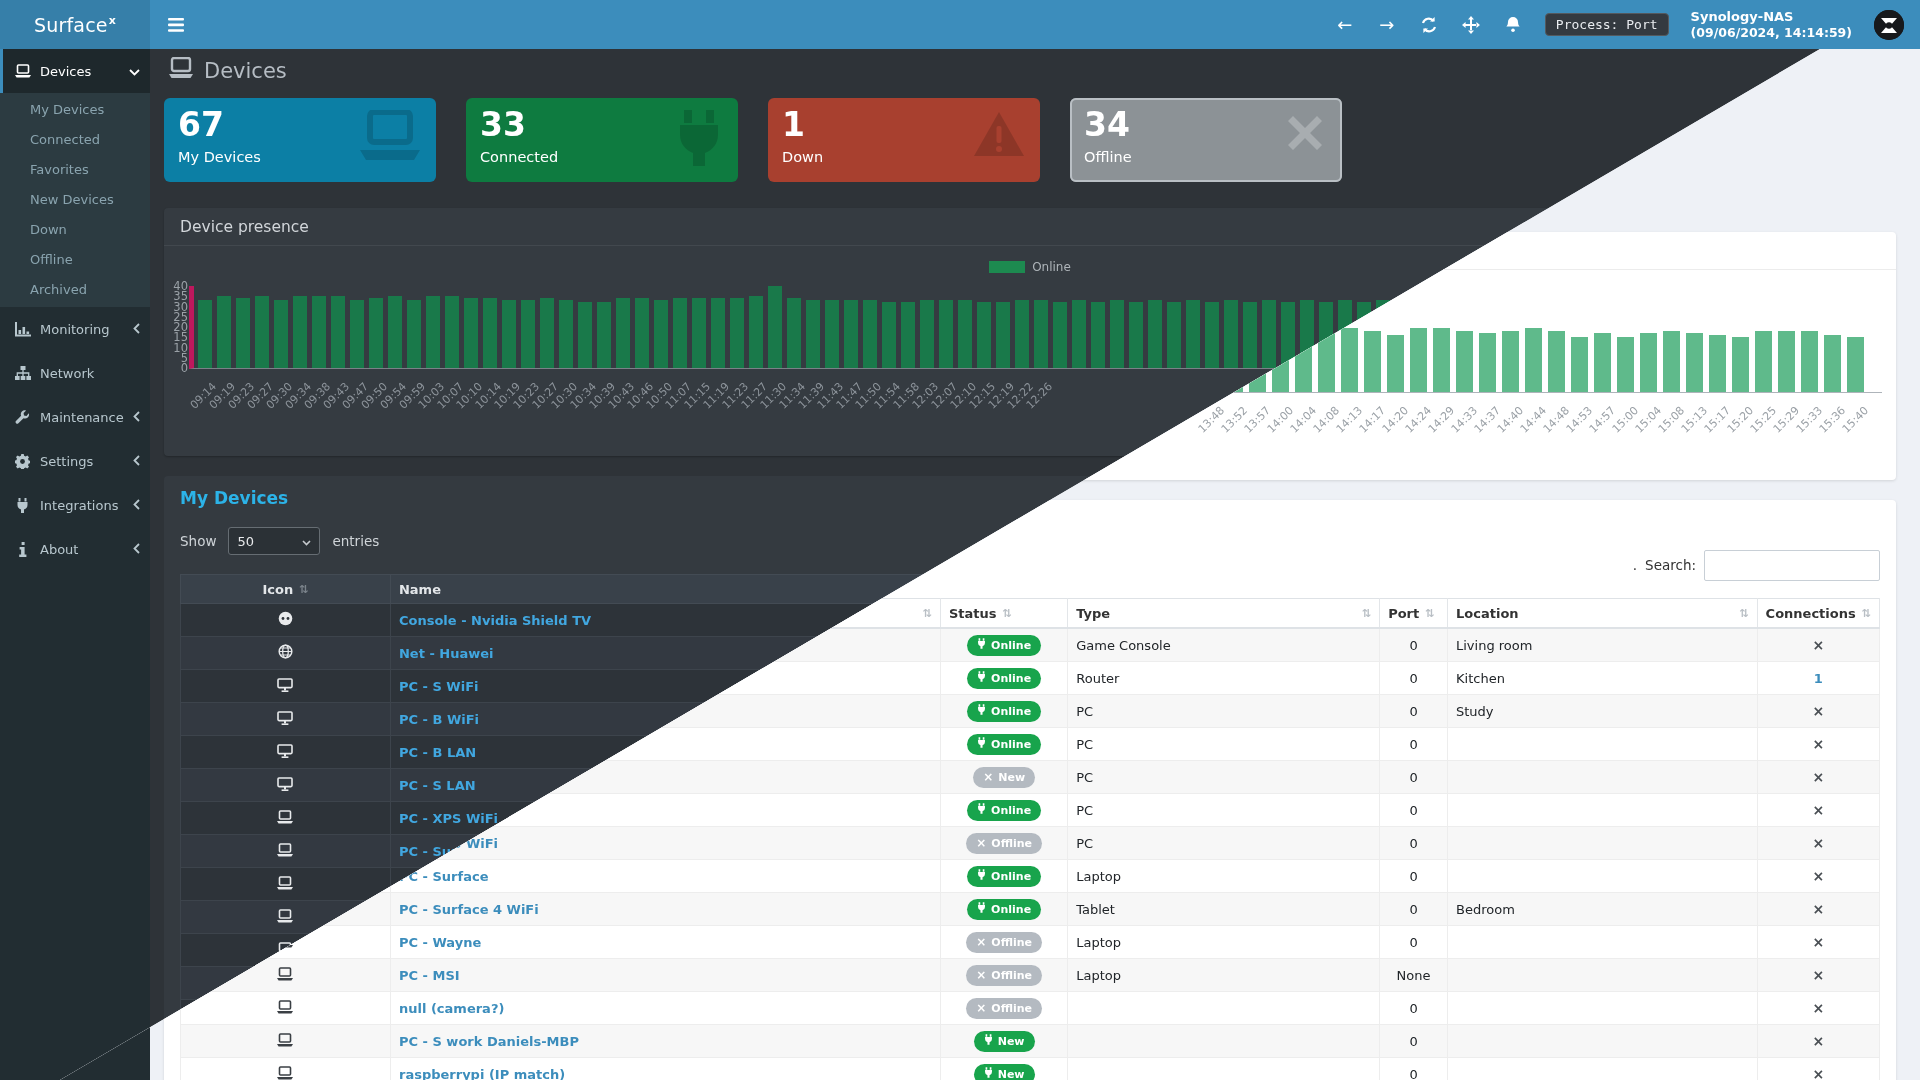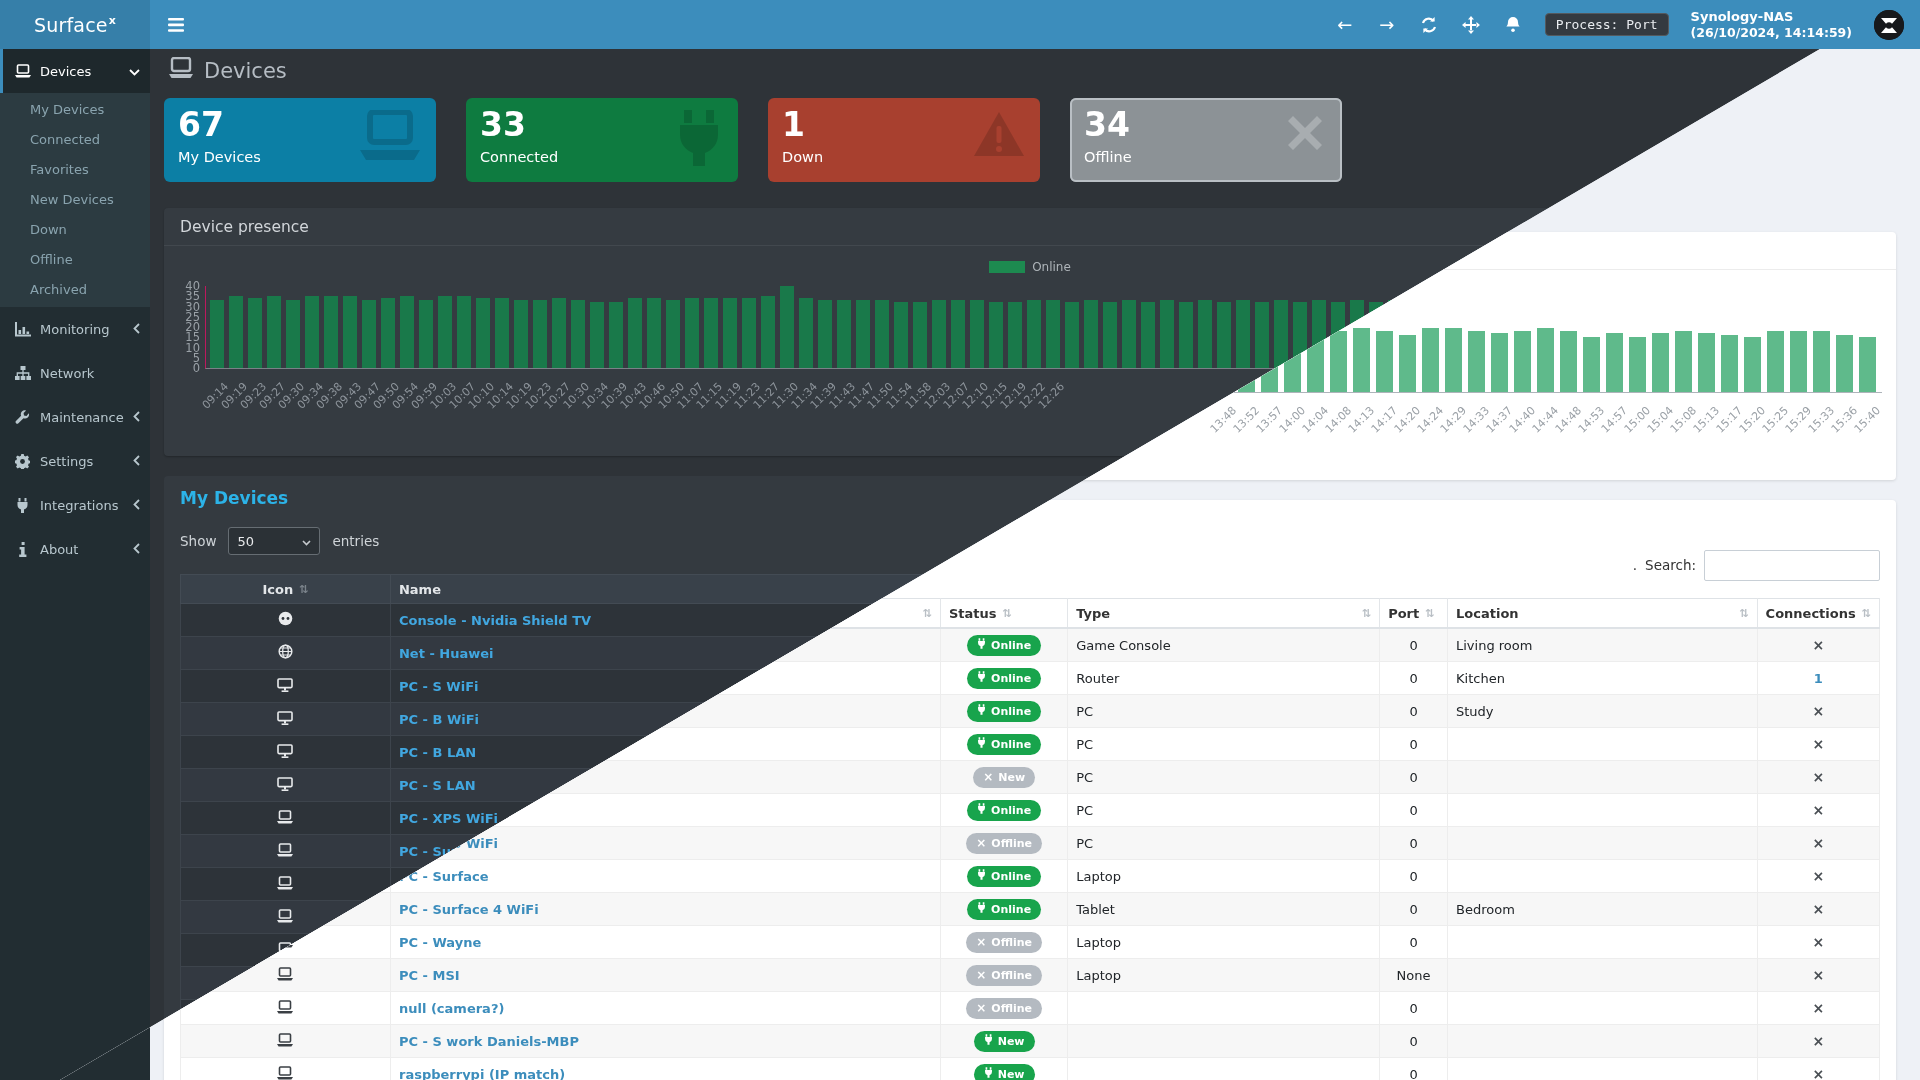--- a/index.html
+++ b/index.html
@@ -151,7 +151,7 @@
         <span class="proc-badge">Process: Port</span>
         <span class="host">
           <div class="h1">Synology-NAS</div>
-          <div class="h2">(26/10/2024, 14:14:59)</div>
+          <div class="h2">(09/06/2024, 14:14:59)</div>
         </span>
         <span class="avatar">
             <svg width="30" height="30" viewBox="0 0 30 30">

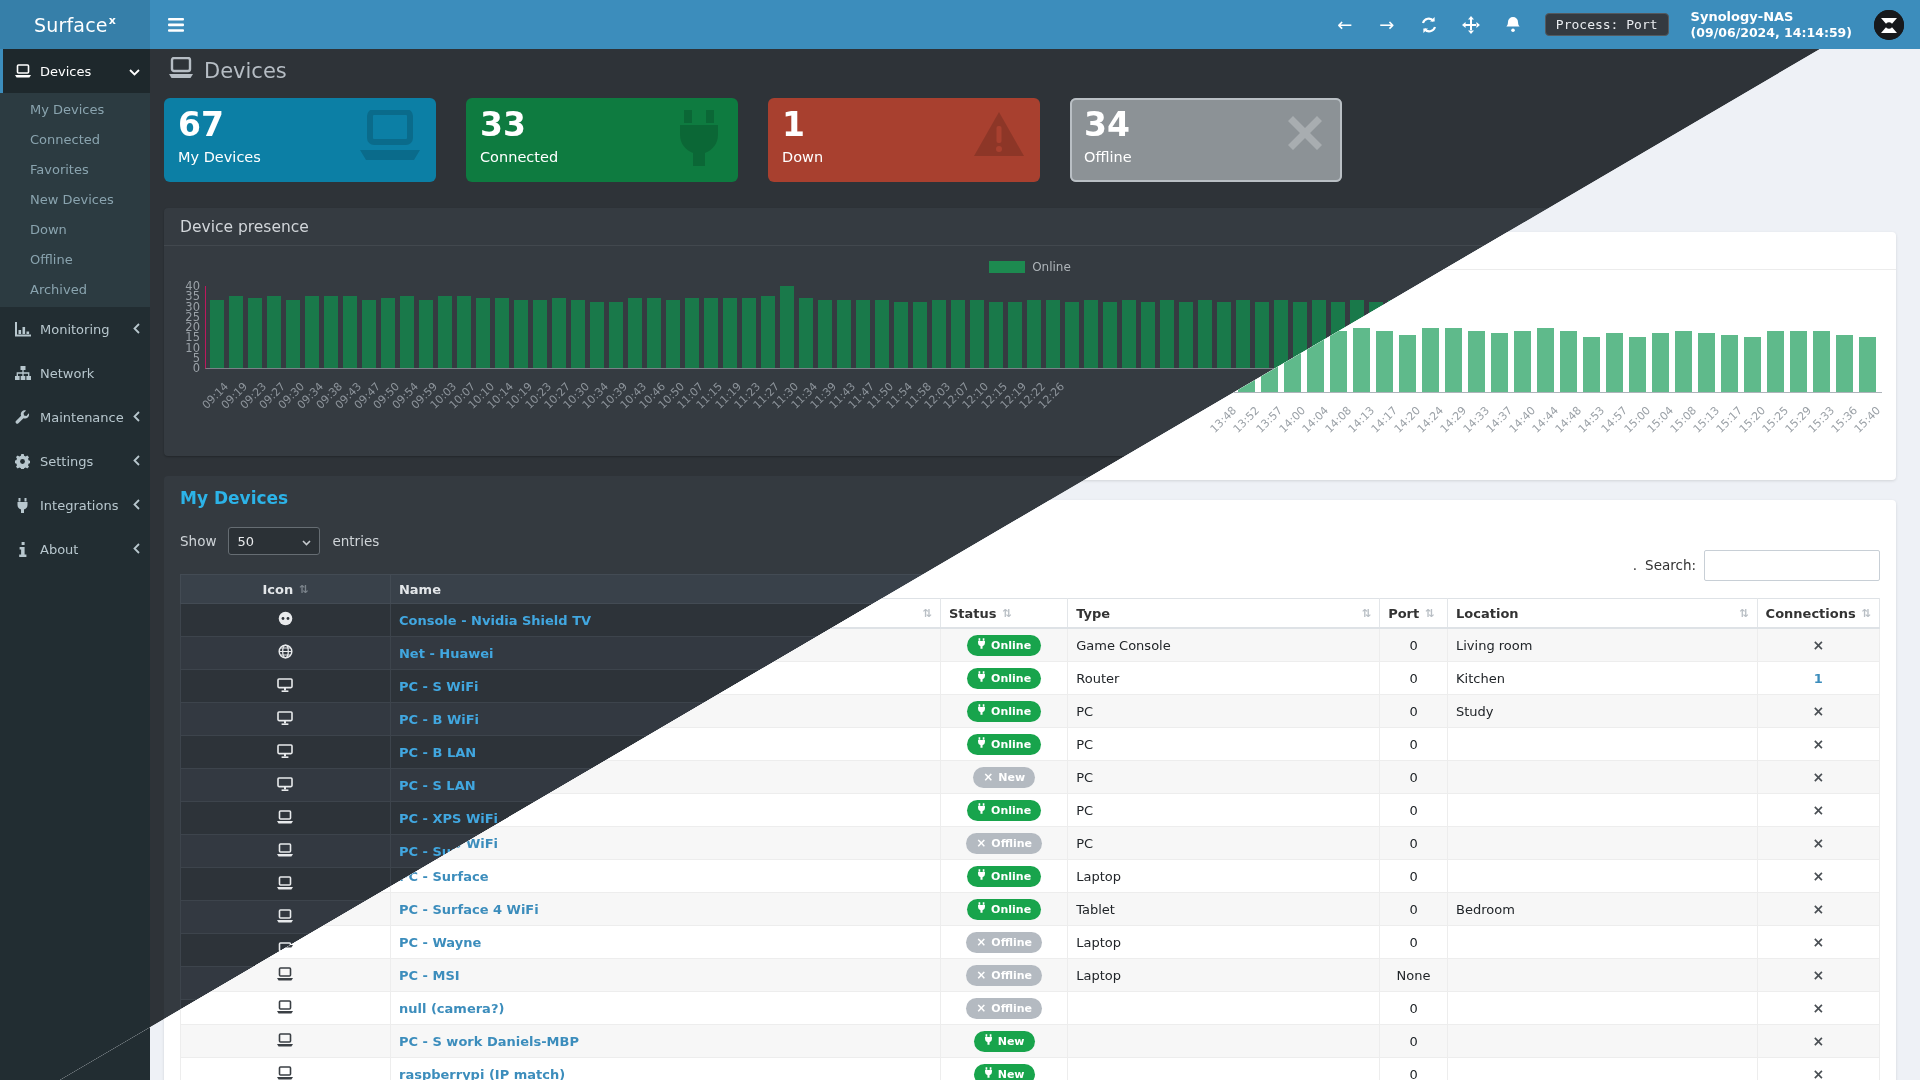--- a/index.html
+++ b/index.html
@@ -47,7 +47,7 @@
   .panel-title{padding:10px 16px 9px;color:#d2d6da;font-size:15.5px;border-bottom:1px solid #42484e;}
   .legend{position:absolute;left:0;right:0;top:52px;display:flex;justify-content:center;align-items:center;gap:7px;color:#aeb4b9;font-size:12px;}
   .legend .sw{width:36px;height:12px;background:#1d8a50;}
-  .chart-plot{position:absolute;left:41px;top:78px;right:14px;height:82px;border-left:1px solid #be185d;border-bottom:1px solid #7a8188;}
+  .chart-plot{position:absolute;left:25px;top:78px;right:14px;height:82px;border-left:5px solid #be185d;border-bottom:1px solid #7a8188;}
   .bar{position:absolute;bottom:0;background:#19794a;}
   .xlab{position:absolute;width:60px;text-align:right;font-size:11px;color:#8d949b;transform:rotate(-45deg);transform-origin:100% 0;}
   .ytick{position:absolute;width:30px;left:-36px;text-align:right;font-size:11.5px;color:#9aa1a7;}

